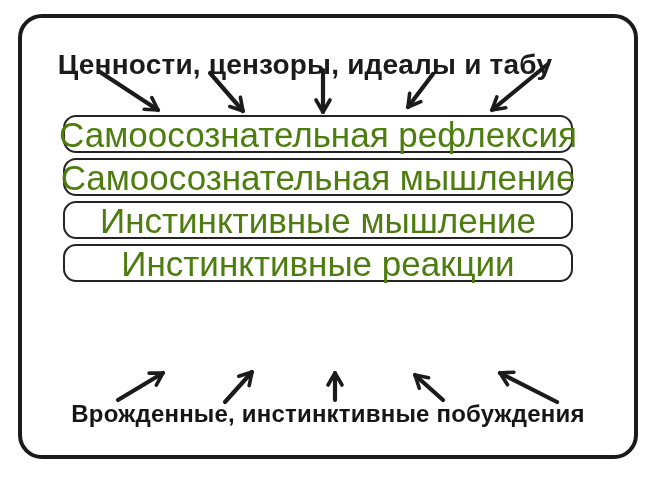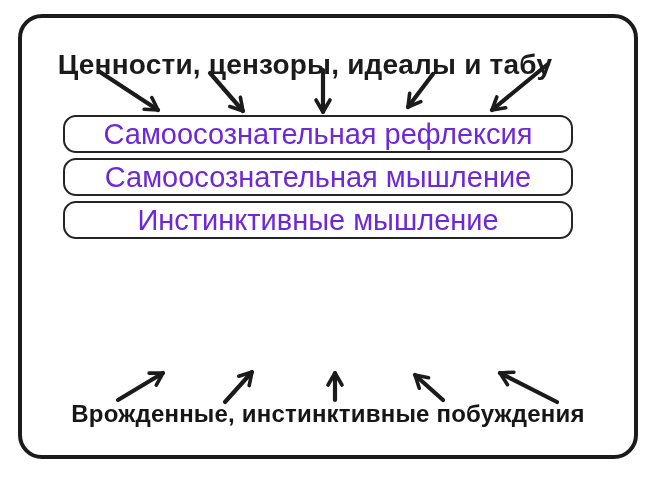--- a/index.html
+++ b/index.html
@@ -74,10 +74,10 @@
     justify-content: center;
   }
   .level-label {
-    font-size: 29px;
+    font-size: 35px;
     font-weight: 400;
     line-height: 1;
-    color: #6d28d9;
+    color: #4d7c0f;
     white-space: nowrap;
   }
   .bottom-label {

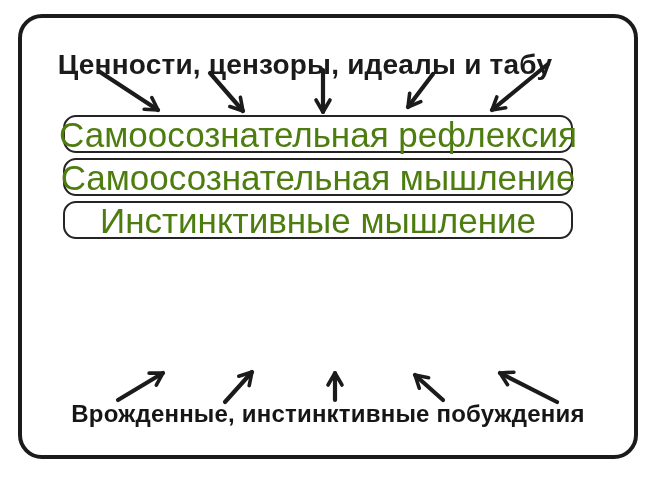--- a/index.html
+++ b/index.html
@@ -135,6 +135,9 @@
   <div class="level">
     <span class="level-label">Инстинктивные мышление</span>
   </div>
+  <div class="level">
+    <span class="level-label">Инстинктивные реакции</span>
+  </div>
 </div>
 
 </body></html>

